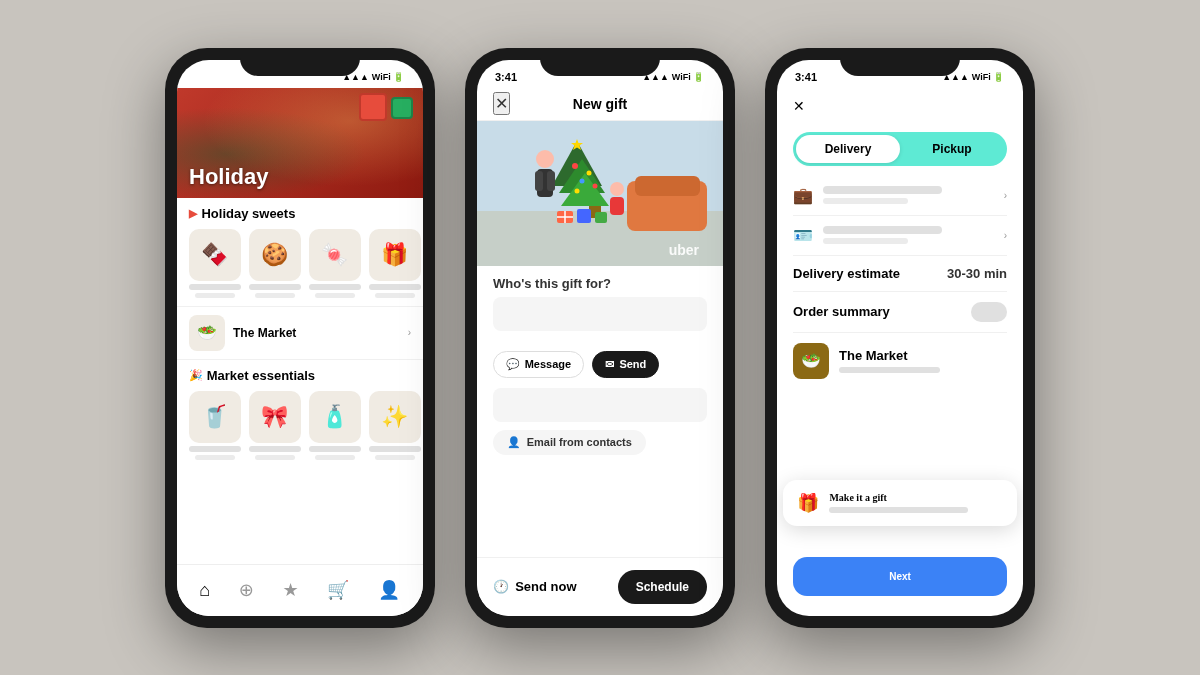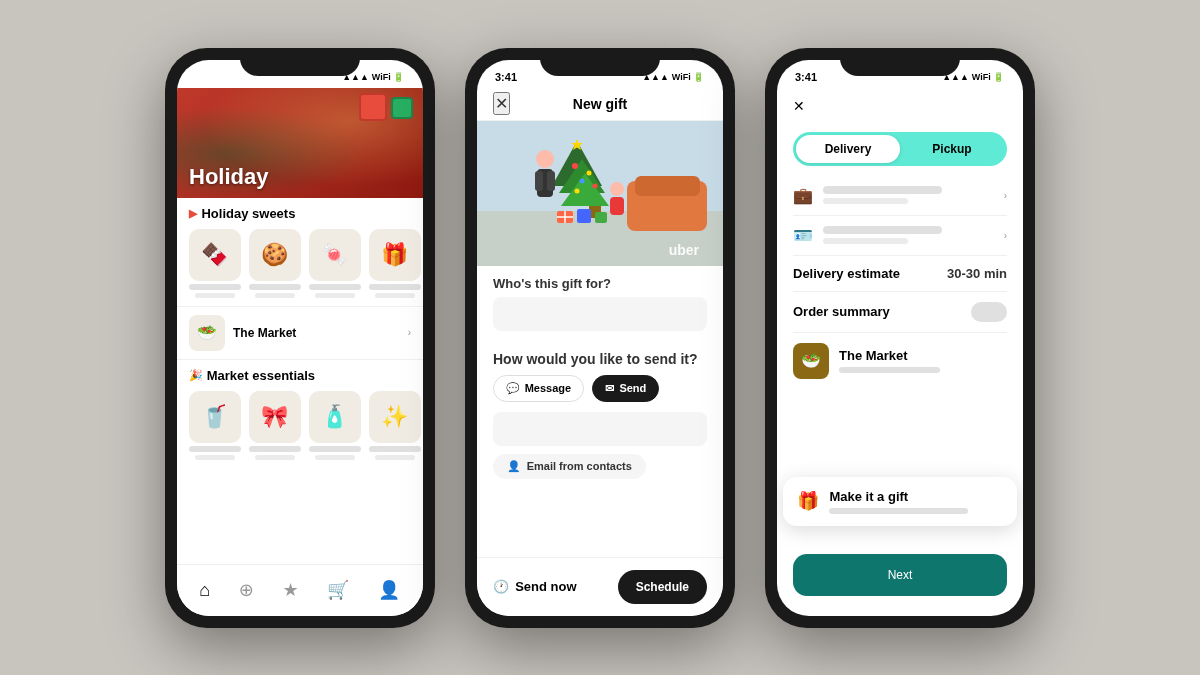--- a/index.html
+++ b/index.html
@@ -587,7 +587,6 @@
     </div>
 
     <div class="gift-section">
-      <div class="send-method-label">How would you like to send it?</div>
       <div class="method-buttons">
         <button class="method-btn">
           <span>💬</span>

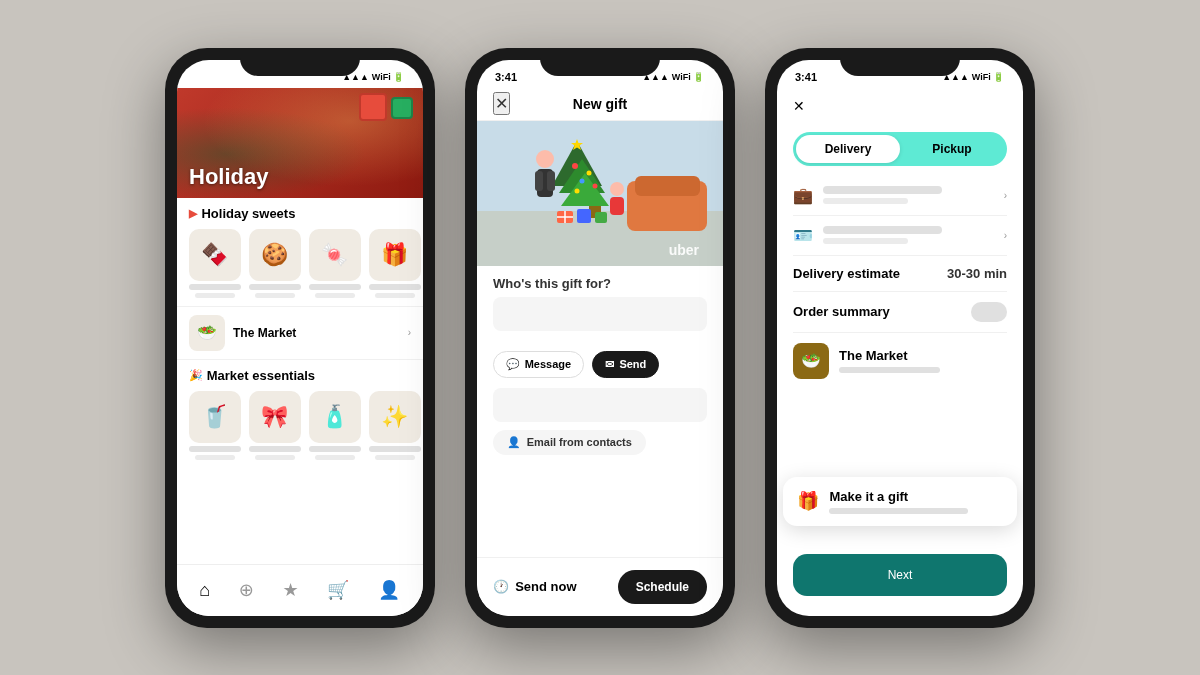--- a/index.html
+++ b/index.html
@@ -410,7 +410,7 @@
     }
     .gift-icon-box { font-size: 18px; }
     .gift-tooltip-text { flex: 1; }
-    .gift-tooltip-title { font-size: 13px; font-weight: 700; }
+    .gift-tooltip-title { font-size: 10px; font-weight: 700; font-family: Liberation Serif, serif; }
     .gift-tooltip-sub { height: 6px; background: #e0e0e0; border-radius: 3px; width: 80%; margin-top: 4px; }
 
     .next-btn {

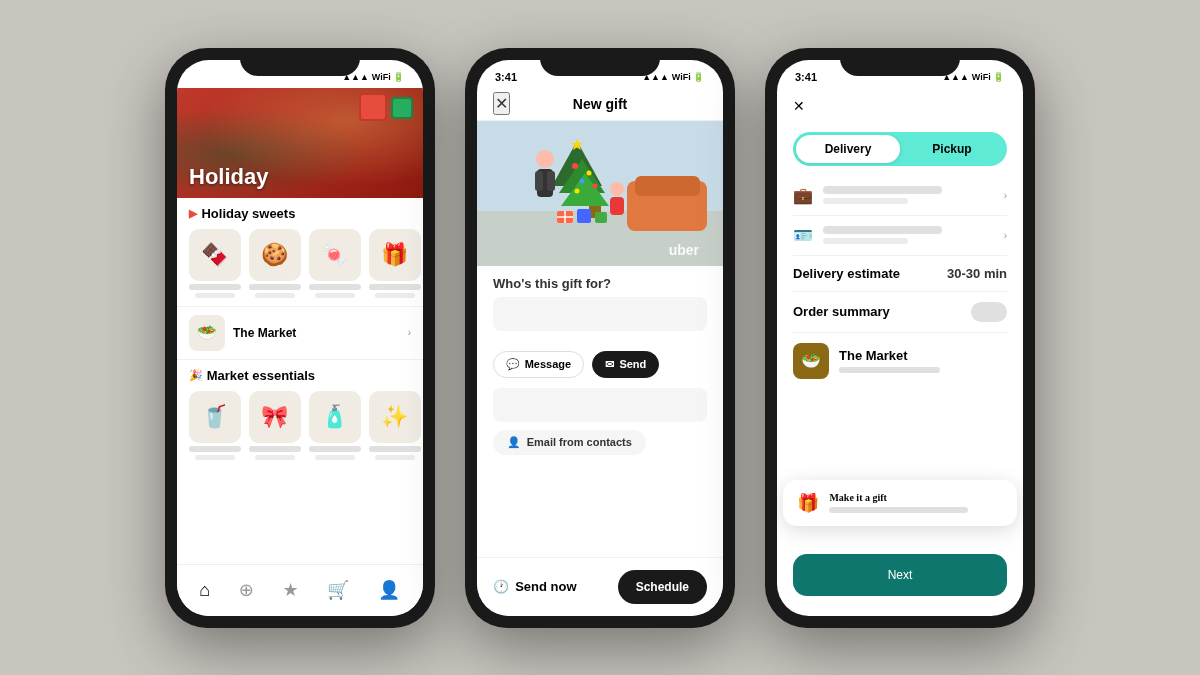--- a/index.html
+++ b/index.html
@@ -418,12 +418,12 @@
       bottom: 20px;
       left: 16px;
       right: 16px;
-      background: #0f766e;
+      background: #3b82f6;
       color: #fff;
       border-radius: 14px;
       padding: 14px;
-      font-size: 12px;
-      font-weight: 400;
+      font-size: 10px;
+      font-weight: 700;
       text-align: center;
       cursor: pointer;
     }

